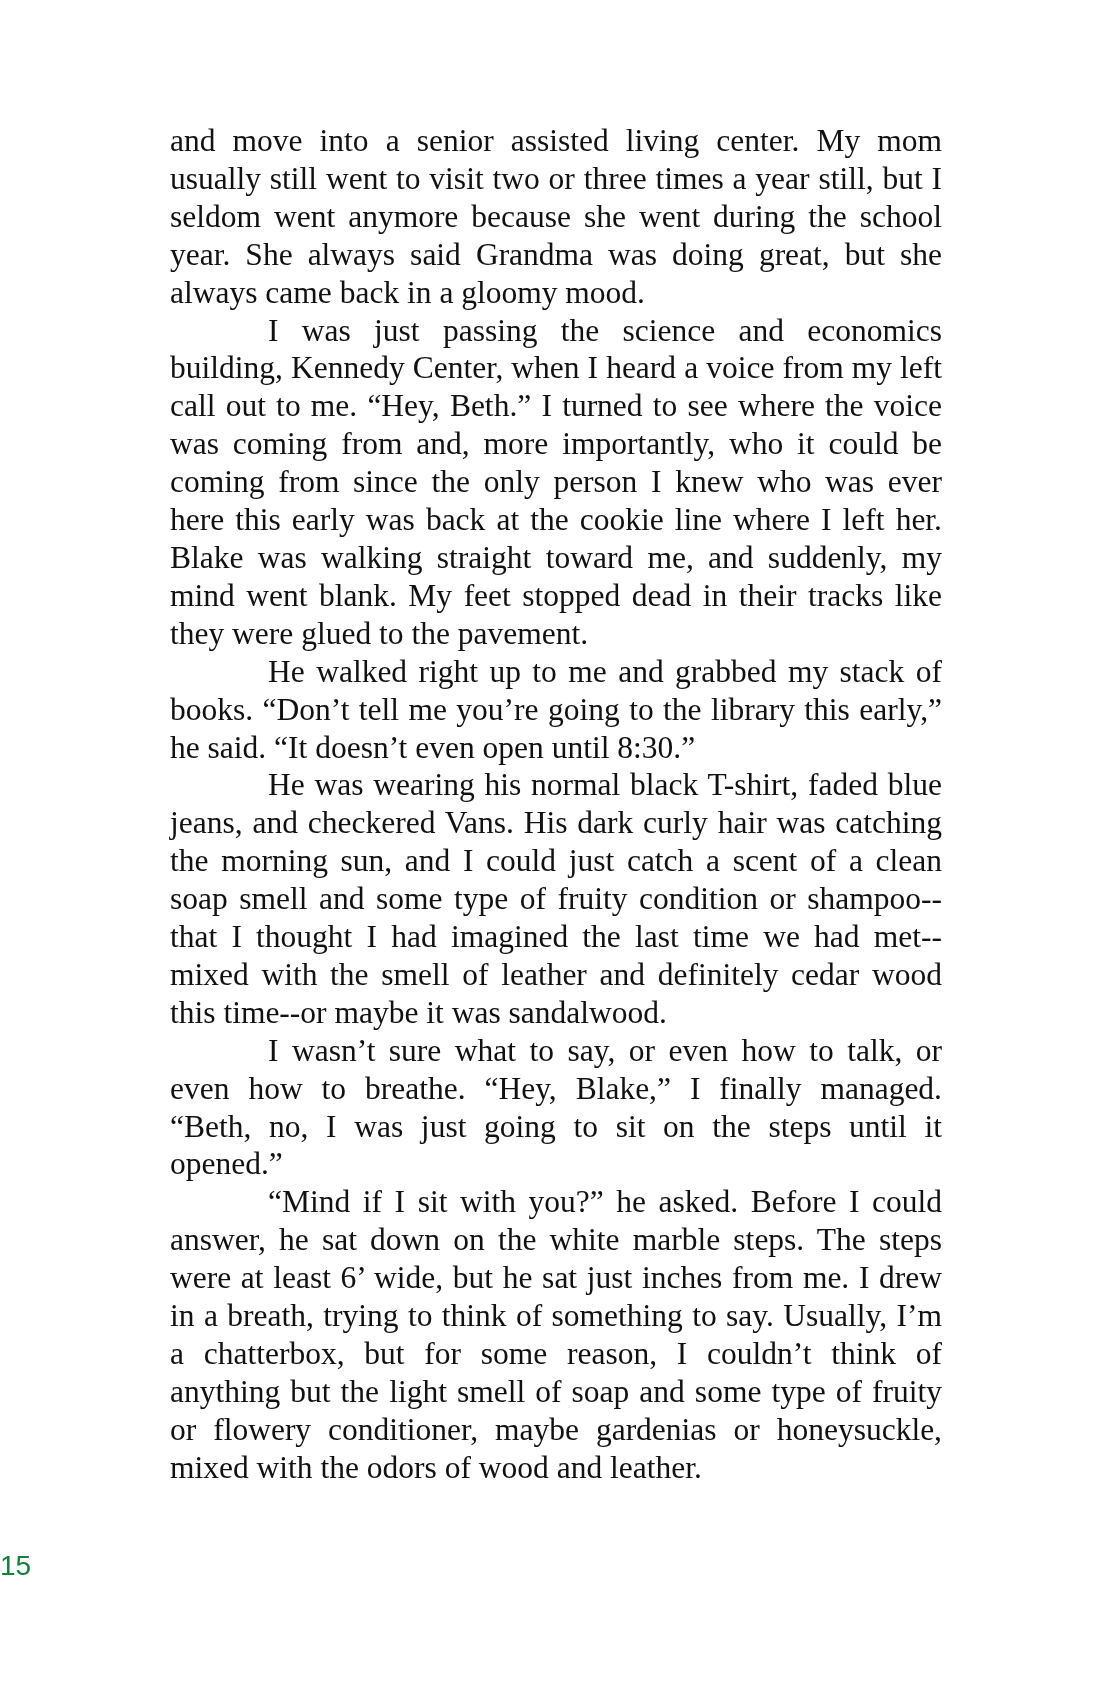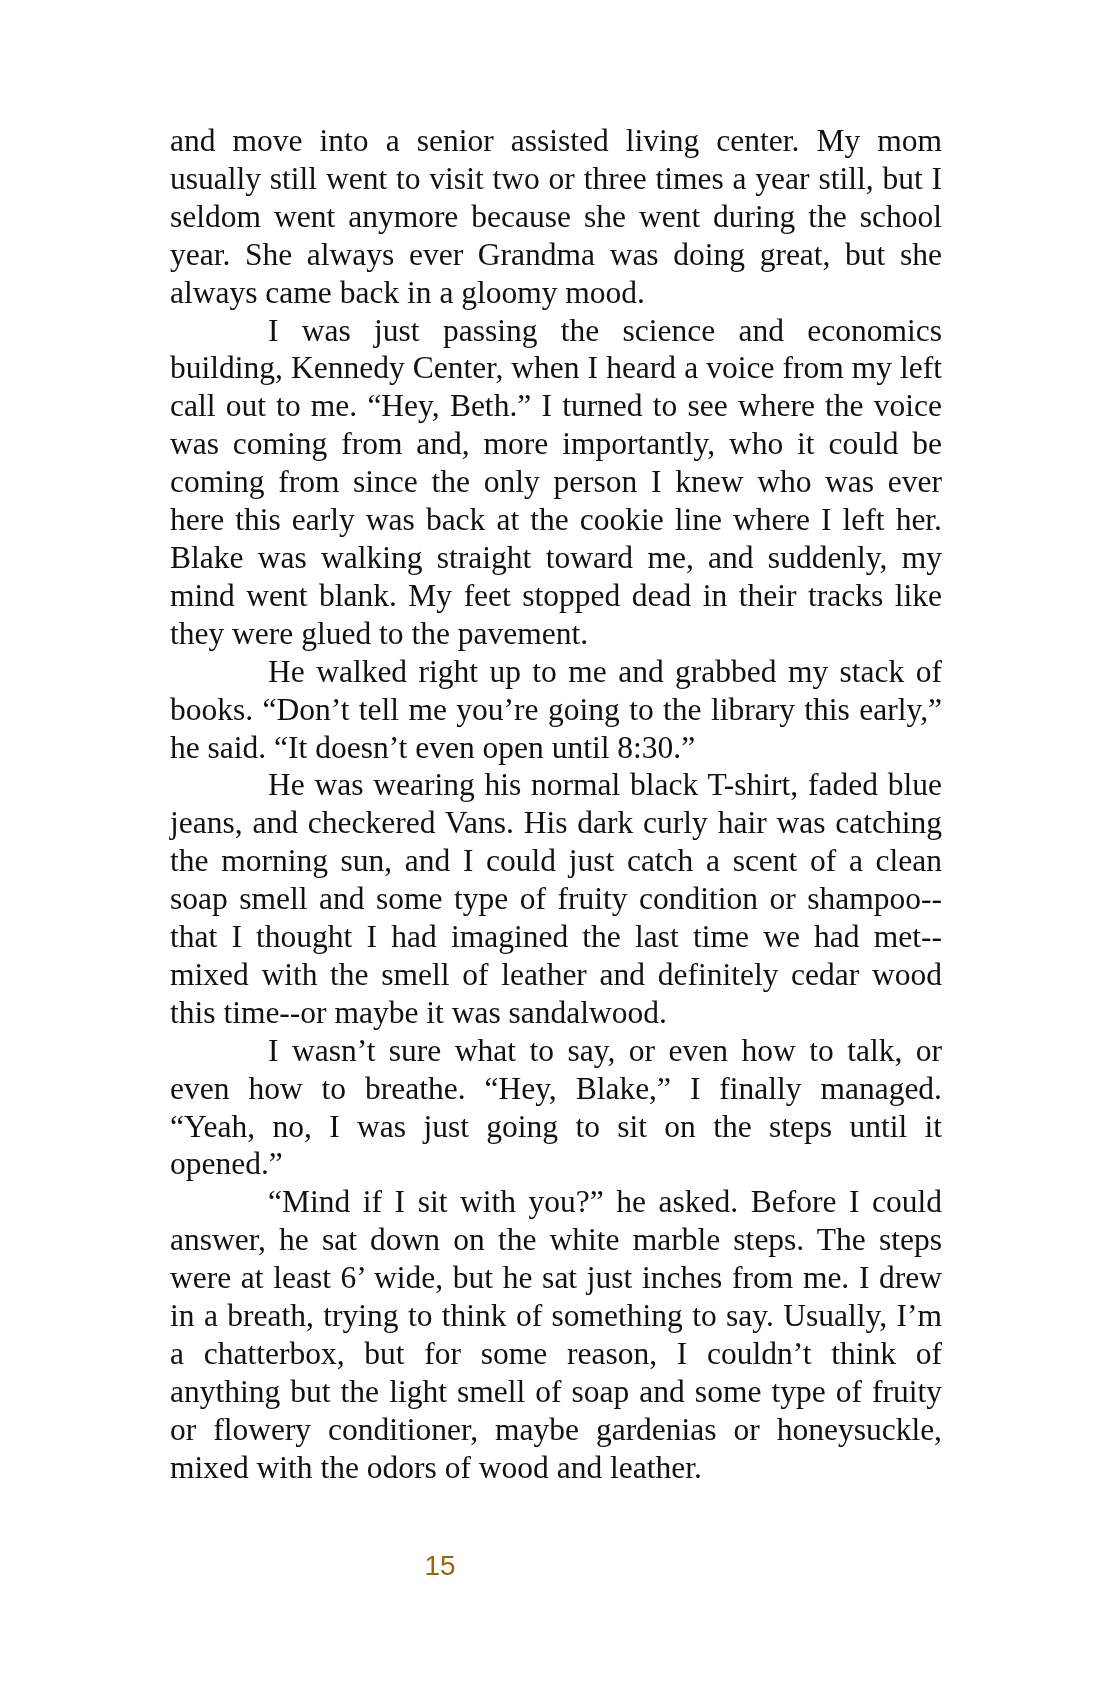--- a/index.html
+++ b/index.html
@@ -24,7 +24,7 @@
 
 <div class="page">
   <div class="text-block">
-    <p class="para no-indent">and move into a senior assisted living center. My mom usually still went to visit two or three times a year still, but I seldom went anymore because she went during the school year. She always ever Grandma was doing great, but she always came back in a gloomy mood.</p>
+    <p class="para no-indent">and move into a senior assisted living center. My mom usually still went to visit two or three times a year still, but I seldom went anymore because she went during the school year. She always said Grandma was doing great, but she always came back in a gloomy mood.</p>
     <p class="para">I was just passing the science and economics building, Kennedy Center, when I heard a voice from my left call out to me. “Hey, Beth.” I turned to see where the voice was coming from and, more importantly, who it could be coming from since the only person I knew who was ever here this early was back at the cookie line where I left her. Blake was walking straight toward me, and suddenly, my mind went blank. My feet stopped dead in their tracks like they were glued to the pavement.</p>
     <p class="para">He walked right up to me and grabbed my stack of books. “Don’t tell me you’re going to the library this early,” he said. “It doesn’t even open until 8:30.”</p>
     <p class="para">He was wearing his normal black T-shirt, faded blue jeans, and checkered Vans. His dark curly hair was catching the morning sun, and I could just catch a scent of a clean soap smell and some type of fruity condition or shampoo--that I thought I had imagined the last time we had met--mixed with the smell of leather and definitely cedar wood this time--or maybe it was sandalwood.</p>

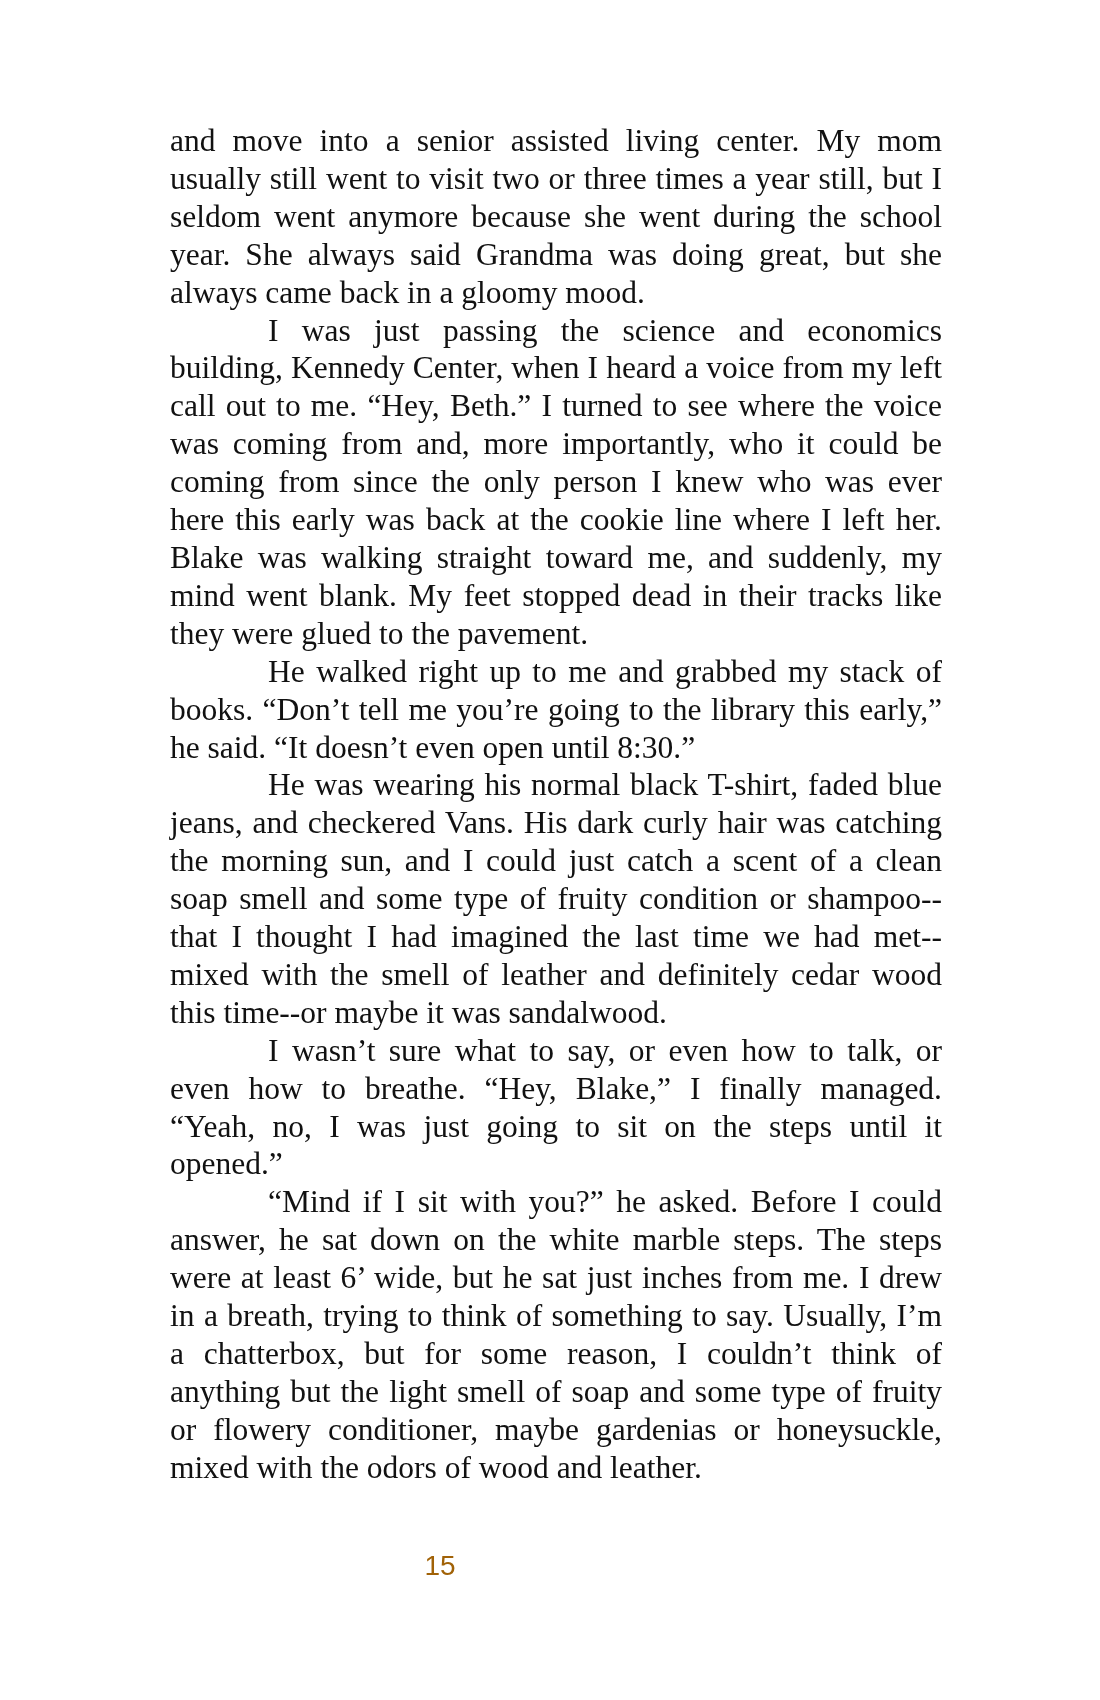--- a/index.html
+++ b/index.html
@@ -28,7 +28,7 @@
     <p class="para">I was just passing the science and economics building, Kennedy Center, when I heard a voice from my left call out to me. “Hey, Beth.” I turned to see where the voice was coming from and, more importantly, who it could be coming from since the only person I knew who was ever here this early was back at the cookie line where I left her. Blake was walking straight toward me, and suddenly, my mind went blank. My feet stopped dead in their tracks like they were glued to the pavement.</p>
     <p class="para">He walked right up to me and grabbed my stack of books. “Don’t tell me you’re going to the library this early,” he said. “It doesn’t even open until 8:30.”</p>
     <p class="para">He was wearing his normal black T-shirt, faded blue jeans, and checkered Vans. His dark curly hair was catching the morning sun, and I could just catch a scent of a clean soap smell and some type of fruity condition or shampoo--that I thought I had imagined the last time we had met--mixed with the smell of leather and definitely cedar wood this time--or maybe it was sandalwood.</p>
-    <p class="para">I wasn’t sure what to say, or even how to talk, or even how to breathe. “Hey, Blake,” I finally managed. “Yeah, no, I was just going to sit on the steps until it opened.”</p>
+    <p class="para">I wasn’t sure what to say, or even how to talk, or even how to breathe. “Hey, Blake,” I finally managed. “Beth, no, I was just going to sit on the steps until it opened.”</p>
     <p class="para">“Mind if I sit with you?” he asked. Before I could answer, he sat down on the white marble steps. The steps were at least 6’ wide, but he sat just inches from me. I drew in a breath, trying to think of something to say. Usually, I’m a chatterbox, but for some reason, I couldn’t think of anything but the light smell of soap and some type of fruity or flowery conditioner, maybe gardenias or honeysuckle, mixed with the odors of wood and leather.</p>
   </div>
   <div class="page-number">15</div>

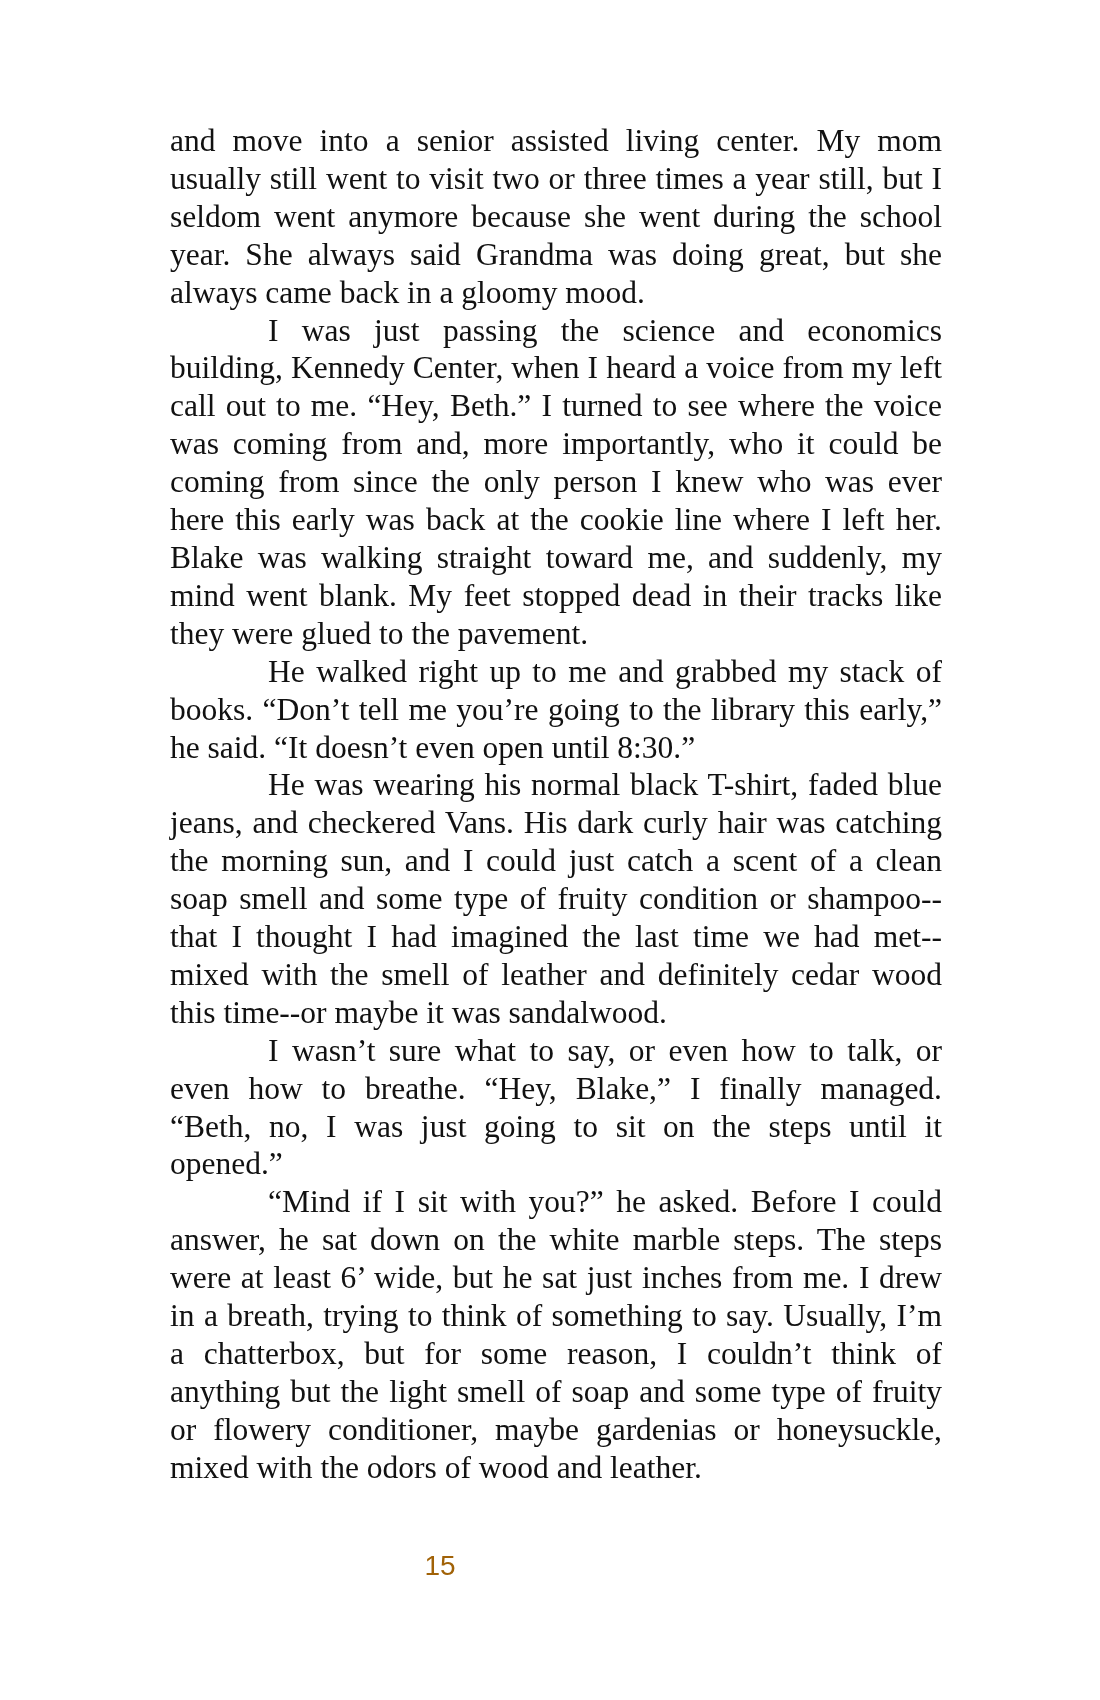--- a/index.html
+++ b/index.html
@@ -14,9 +14,9 @@
   .para { margin: 0; text-indent: 98px; }
   .para.no-indent { text-indent: 0; }
   .page-number {
-    position: absolute; left: 0; width: 880px; top: 1550px; text-align: center;
+    position: absolute; left: 0; width: 880px; top: 1550px; text-align: left;
     font-family: "Liberation Sans", "DejaVu Sans", sans-serif;
-    font-size: 28px; color: #a16207;
+    font-size: 28px; color: #15803d;
   }
 </style>
 </head>

